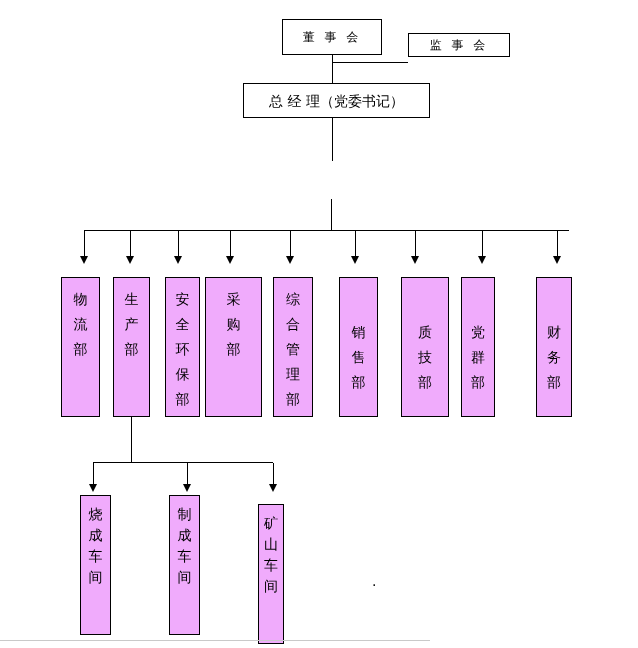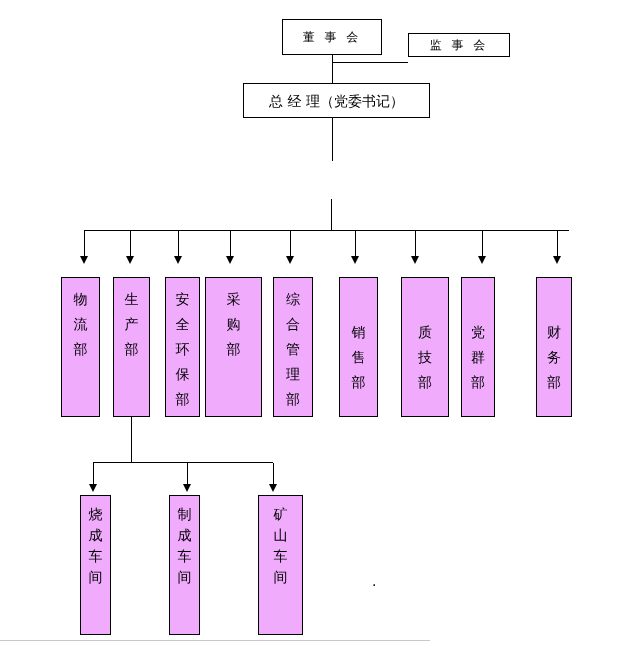--- a/index.html
+++ b/index.html
@@ -51,7 +51,7 @@
   .wbox { top:495px; height:140px; }
   .w1 { left:80px;  width:31px; }
   .w2 { left:169px; width:31px; }
-  .w3 { left:258px; width:45px; }
+  .w3 { left:258px; width:26px;margin-top:9px; }
   .wbox .vtext { padding-top:8px; line-height:21px; }
 
   

